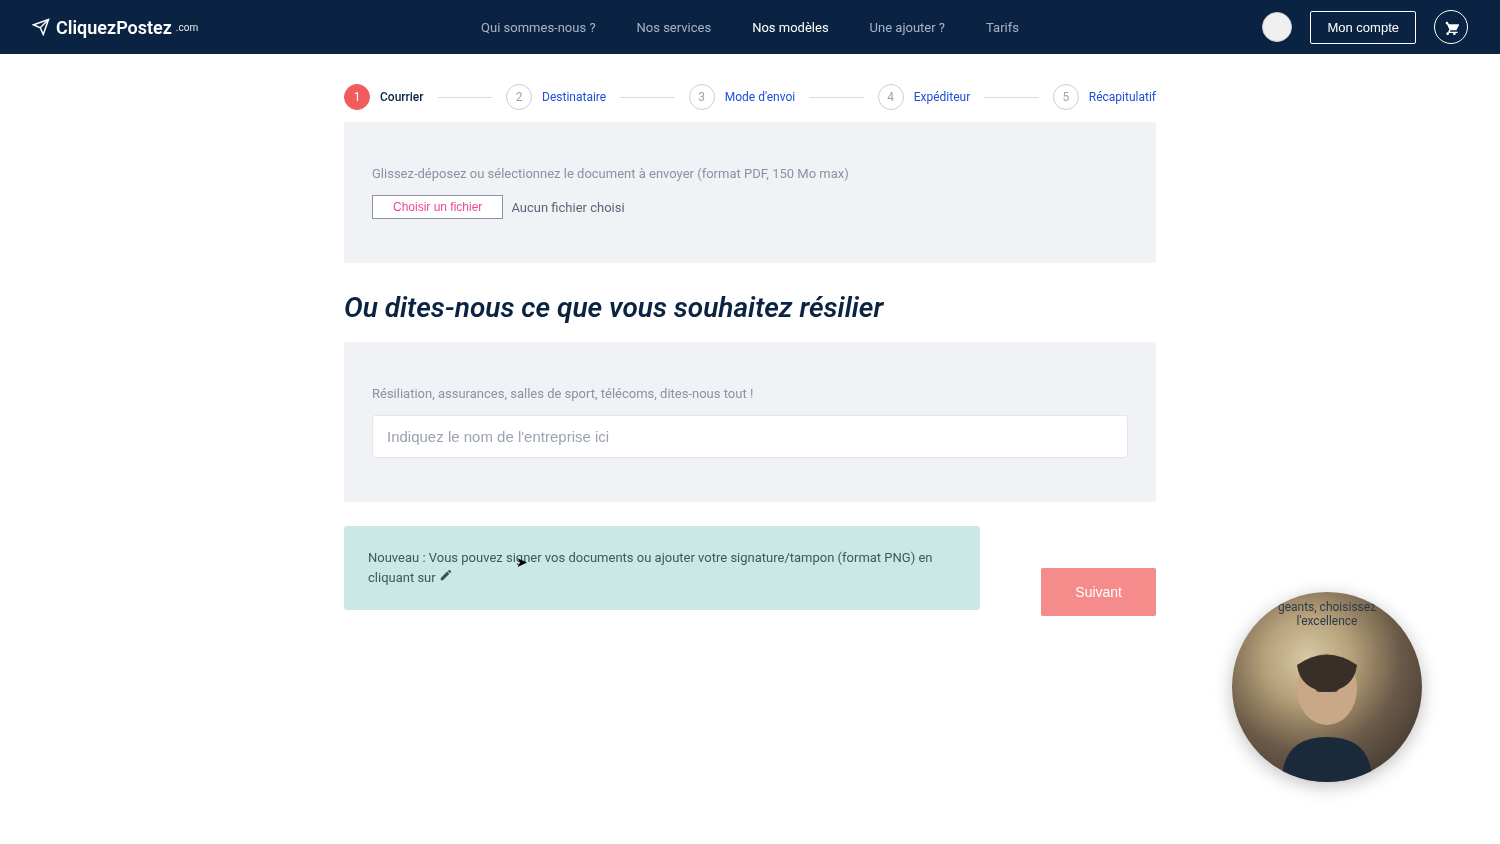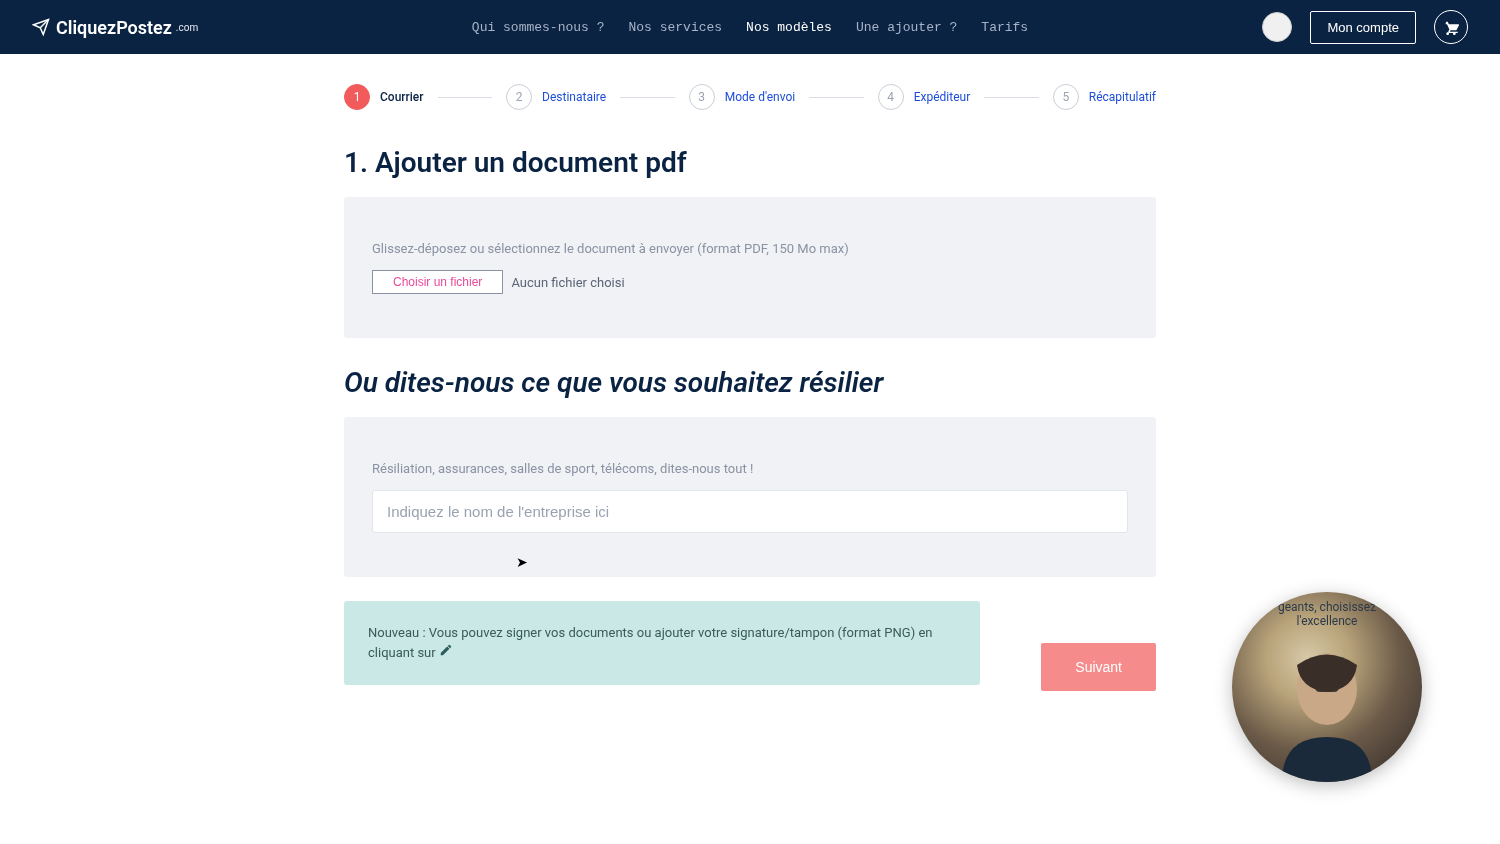--- a/index.html
+++ b/index.html
@@ -34,13 +34,12 @@
   .logo .brand-suffix { font-size: 10px; font-weight: 400; opacity: 0.9; margin-left: -2px; }
   .nav {
     display: flex;
-    gap: 24px;
+    gap: 41px;
     margin-left: auto;
     margin-right: auto;
     position: absolute;
     left: 50%;
     transform: translateX(-50%);
-    font-family: Liberation Mono, monospace;
   }
   .nav-item {
     color: #a7b3c7;

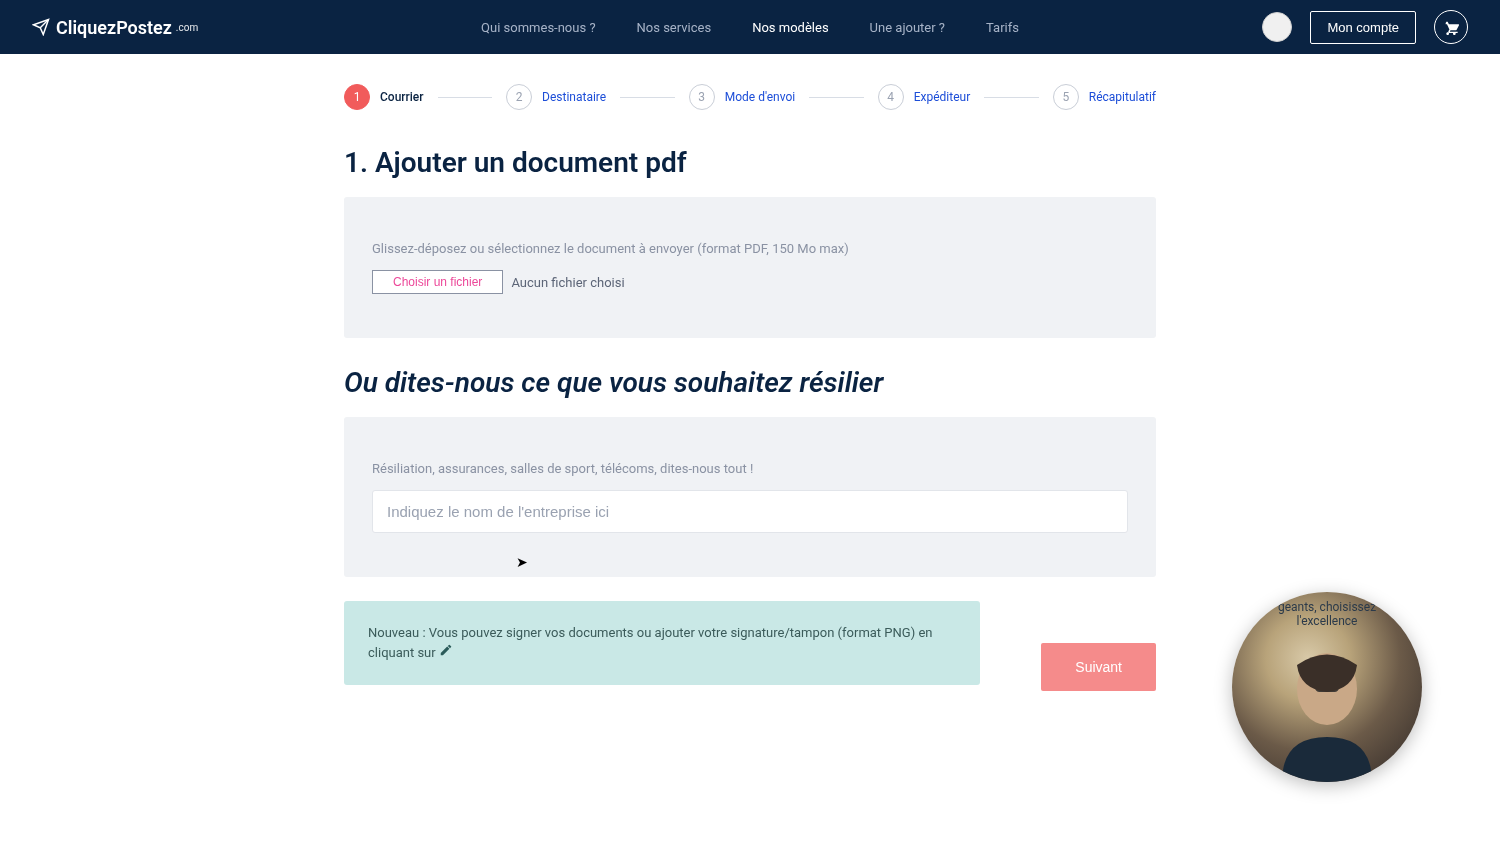--- a/index.html
+++ b/index.html
@@ -294,7 +294,6 @@
 
 <div class="container">
 
-  <h1 class="section-title">1. Ajouter un document pdf</h1>
 
   <div class="panel">
     <div class="panel-hint">Glissez-déposez ou sélectionnez le document à envoyer (format PDF, 150 Mo max)</div>

